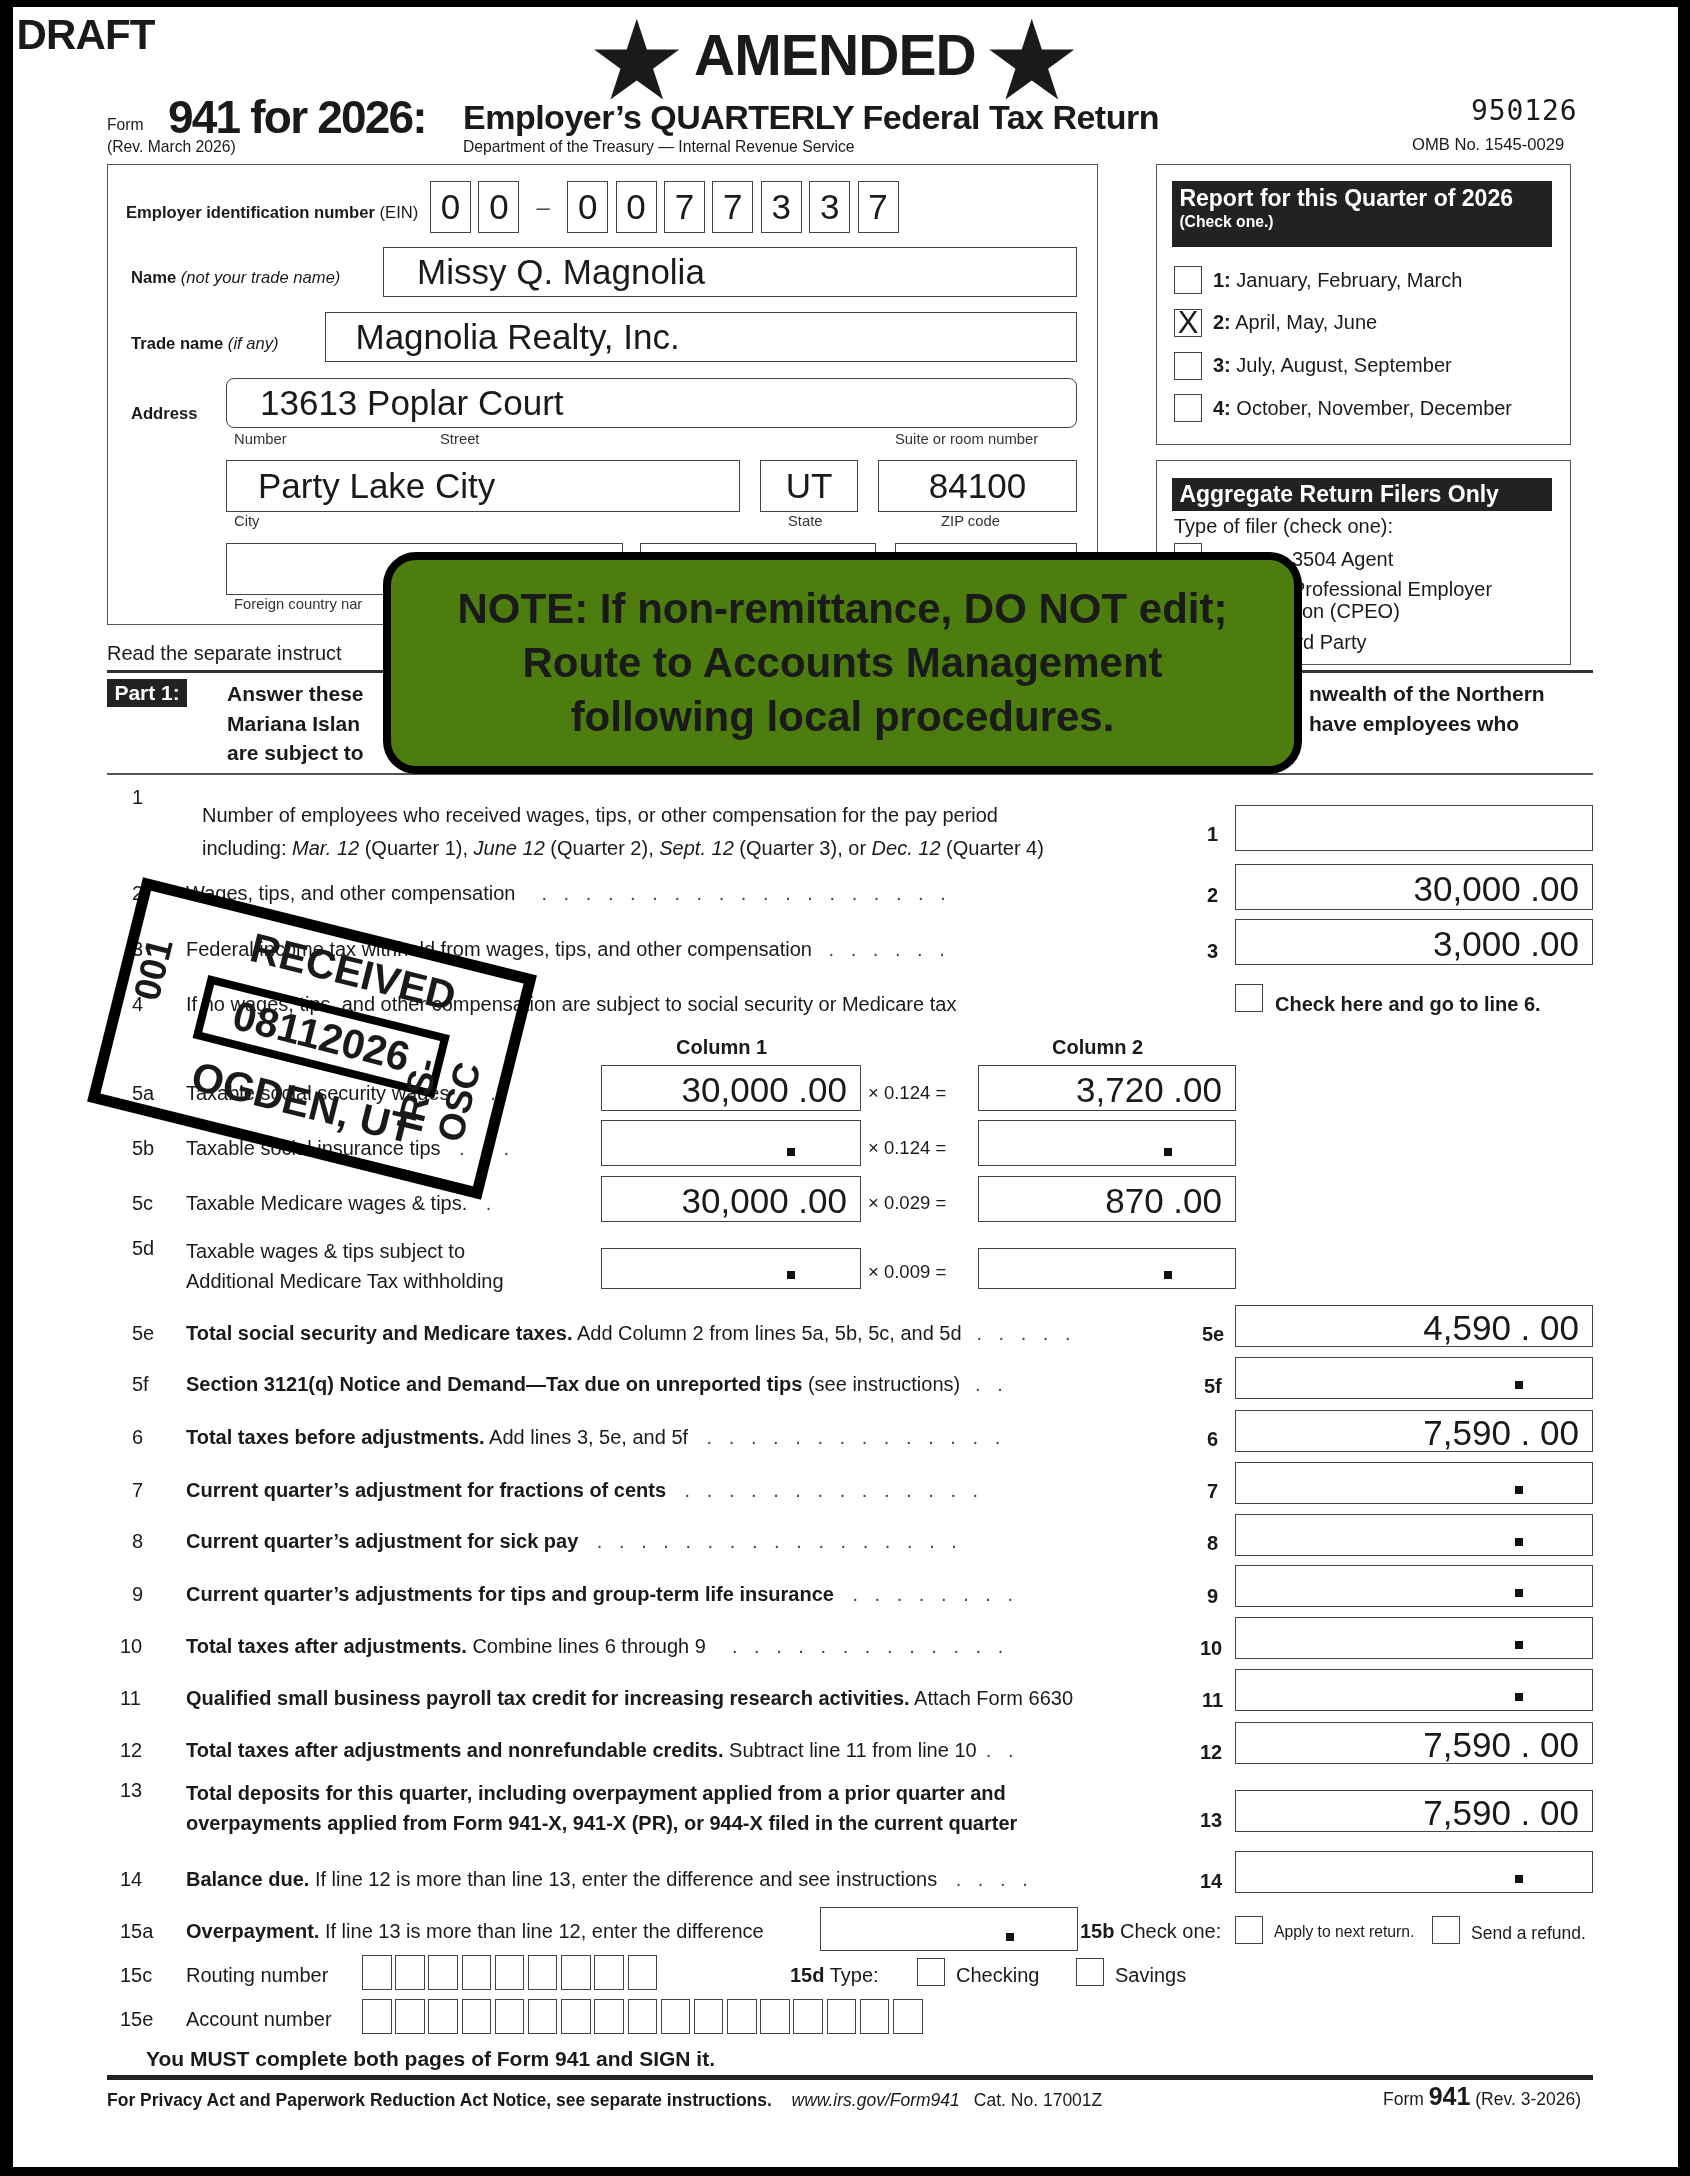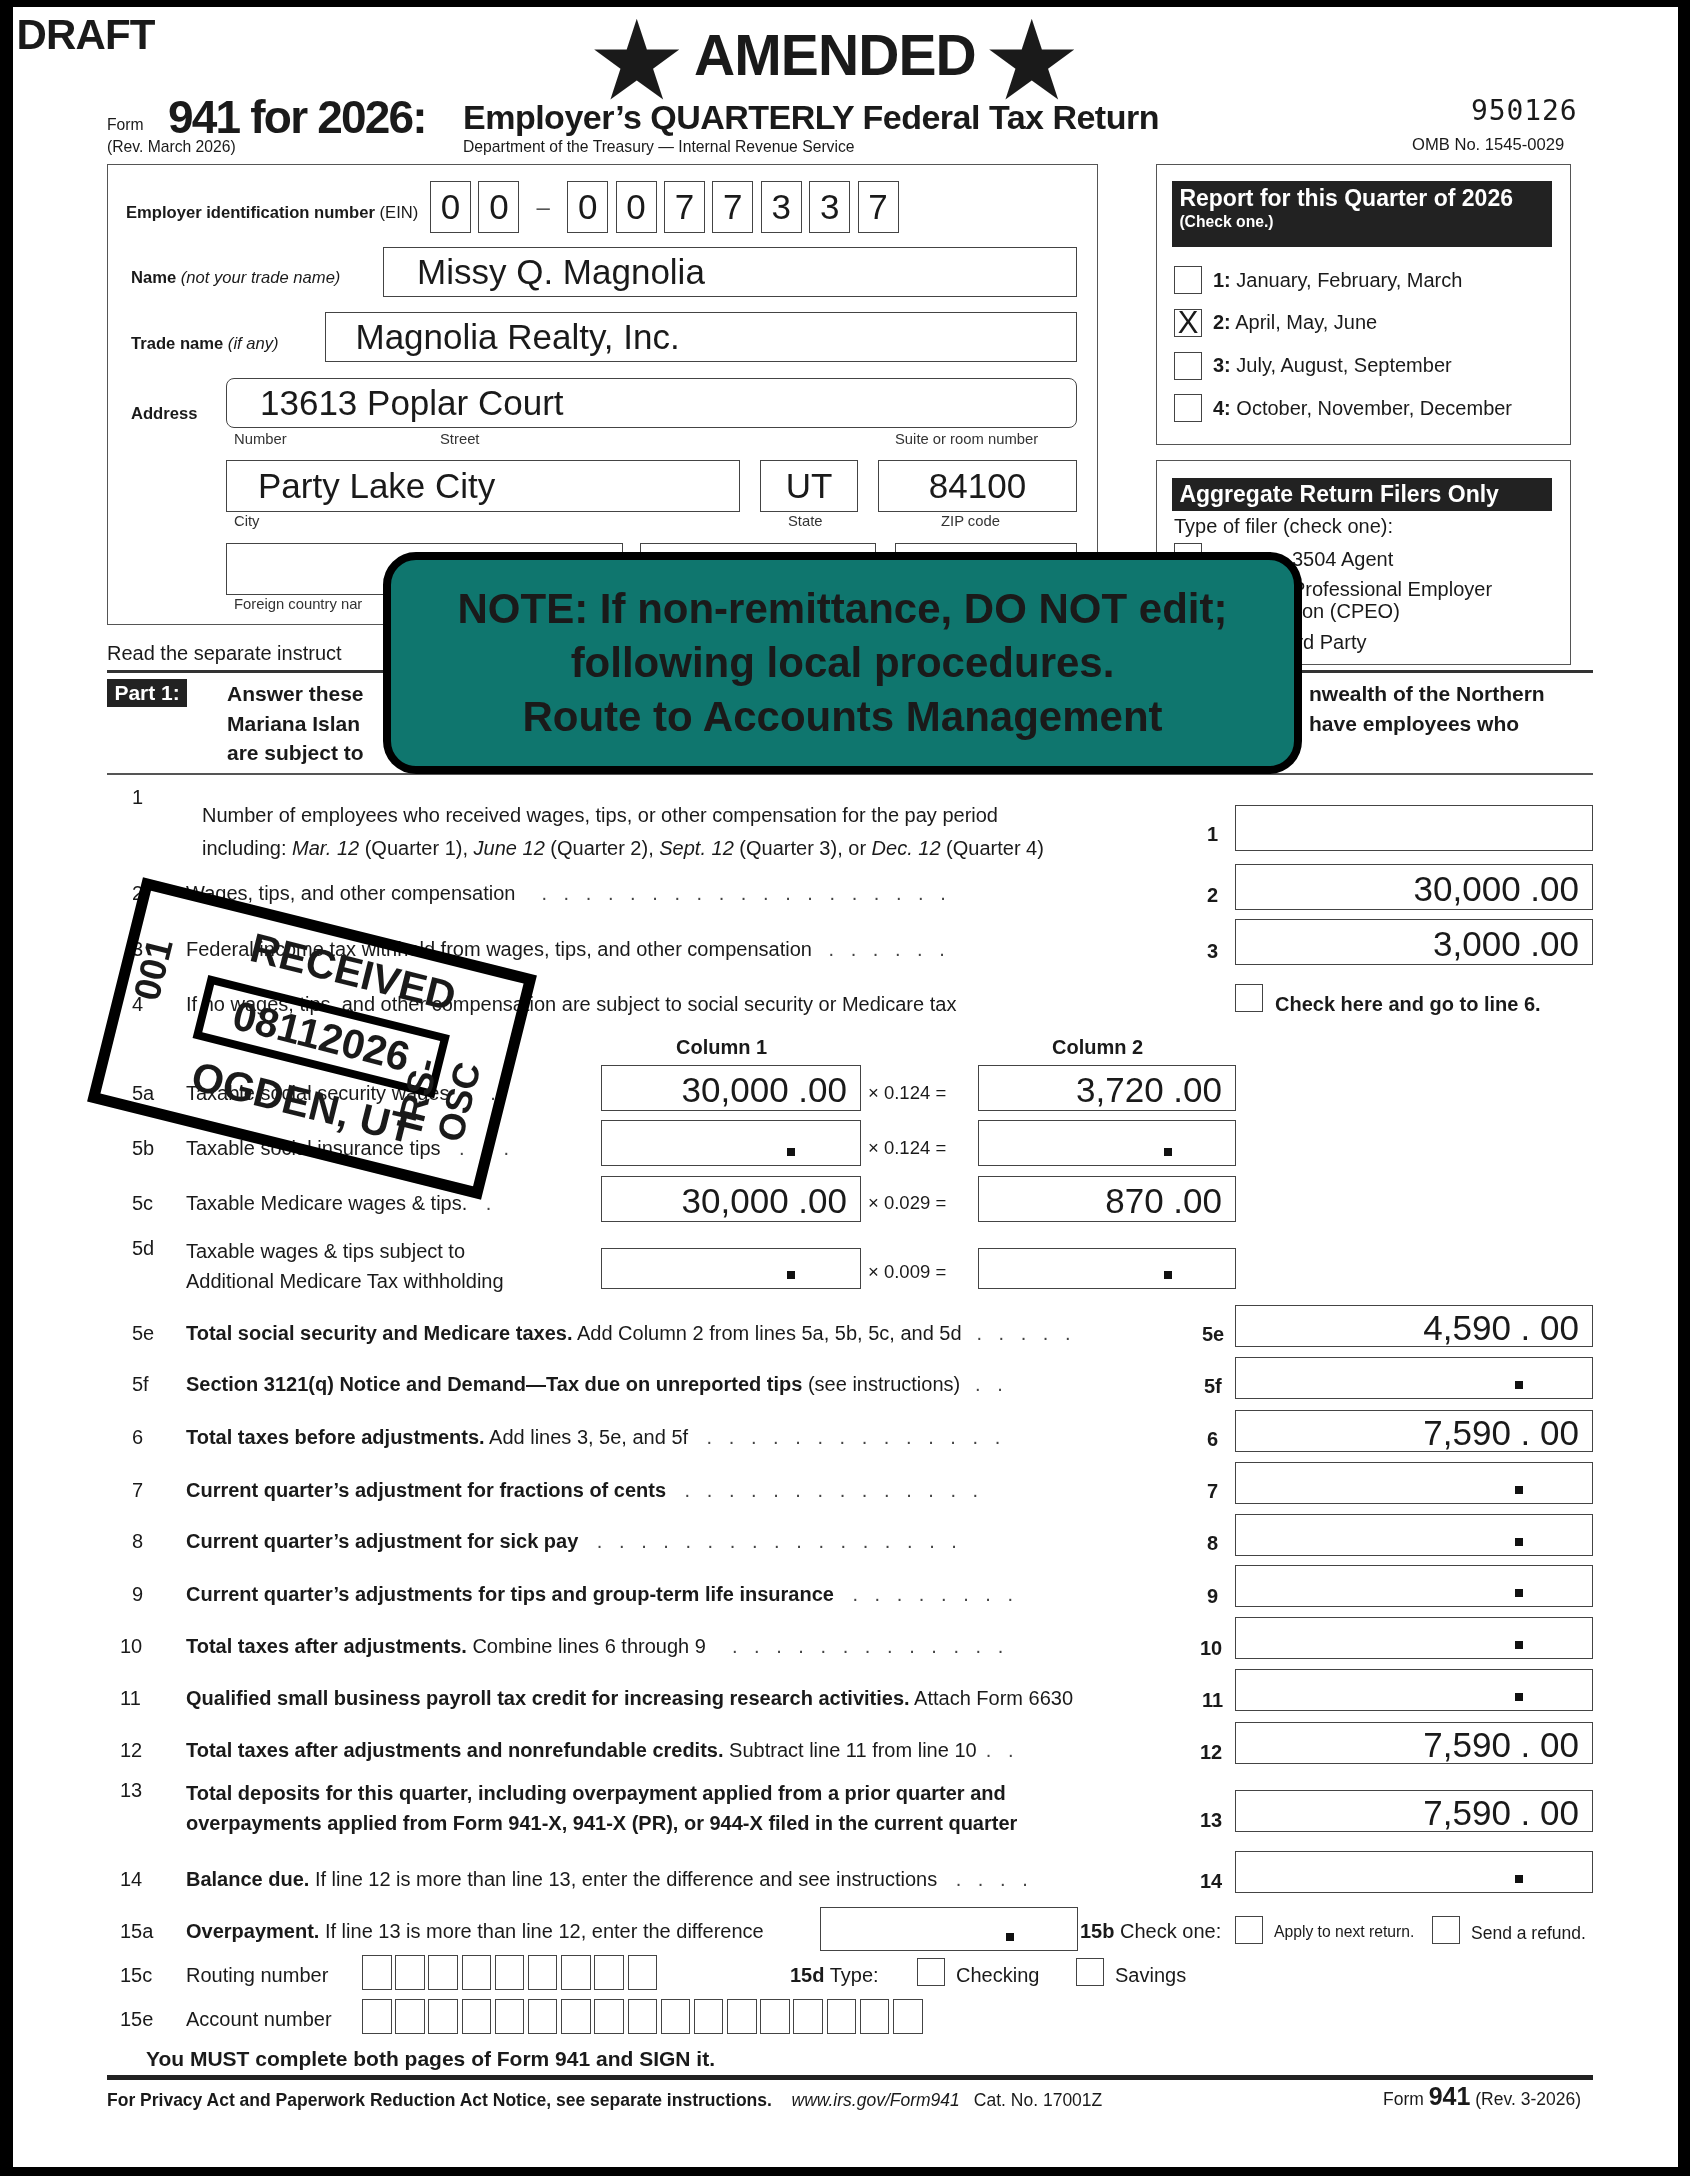--- a/index.html
+++ b/index.html
@@ -33,7 +33,7 @@
   .qtext { font-size: 20px; }
 
   
-  .note { left: 383px; top: 552px; width: 919px; height: 222px; border: 8.3px solid #000; border-radius: 33px; background: #0f766e; display: flex; flex-direction: column; align-items: center; justify-content: center; text-align: center; font-size: 42px; font-weight: bold; line-height: 54px; z-index: 5; }
+  .note { left: 383px; top: 552px; width: 919px; height: 222px; border: 8.3px solid #000; border-radius: 33px; background: #4d7c0f; display: flex; flex-direction: column; align-items: center; justify-content: center; text-align: center; font-size: 42px; font-weight: bold; line-height: 54px; z-index: 5; }
 
   
   .part-tag { left: 107px; top: 679px; background: #222; color: #fff; font-weight: bold; font-size: 21px; padding: 1.8px 7.4px; }

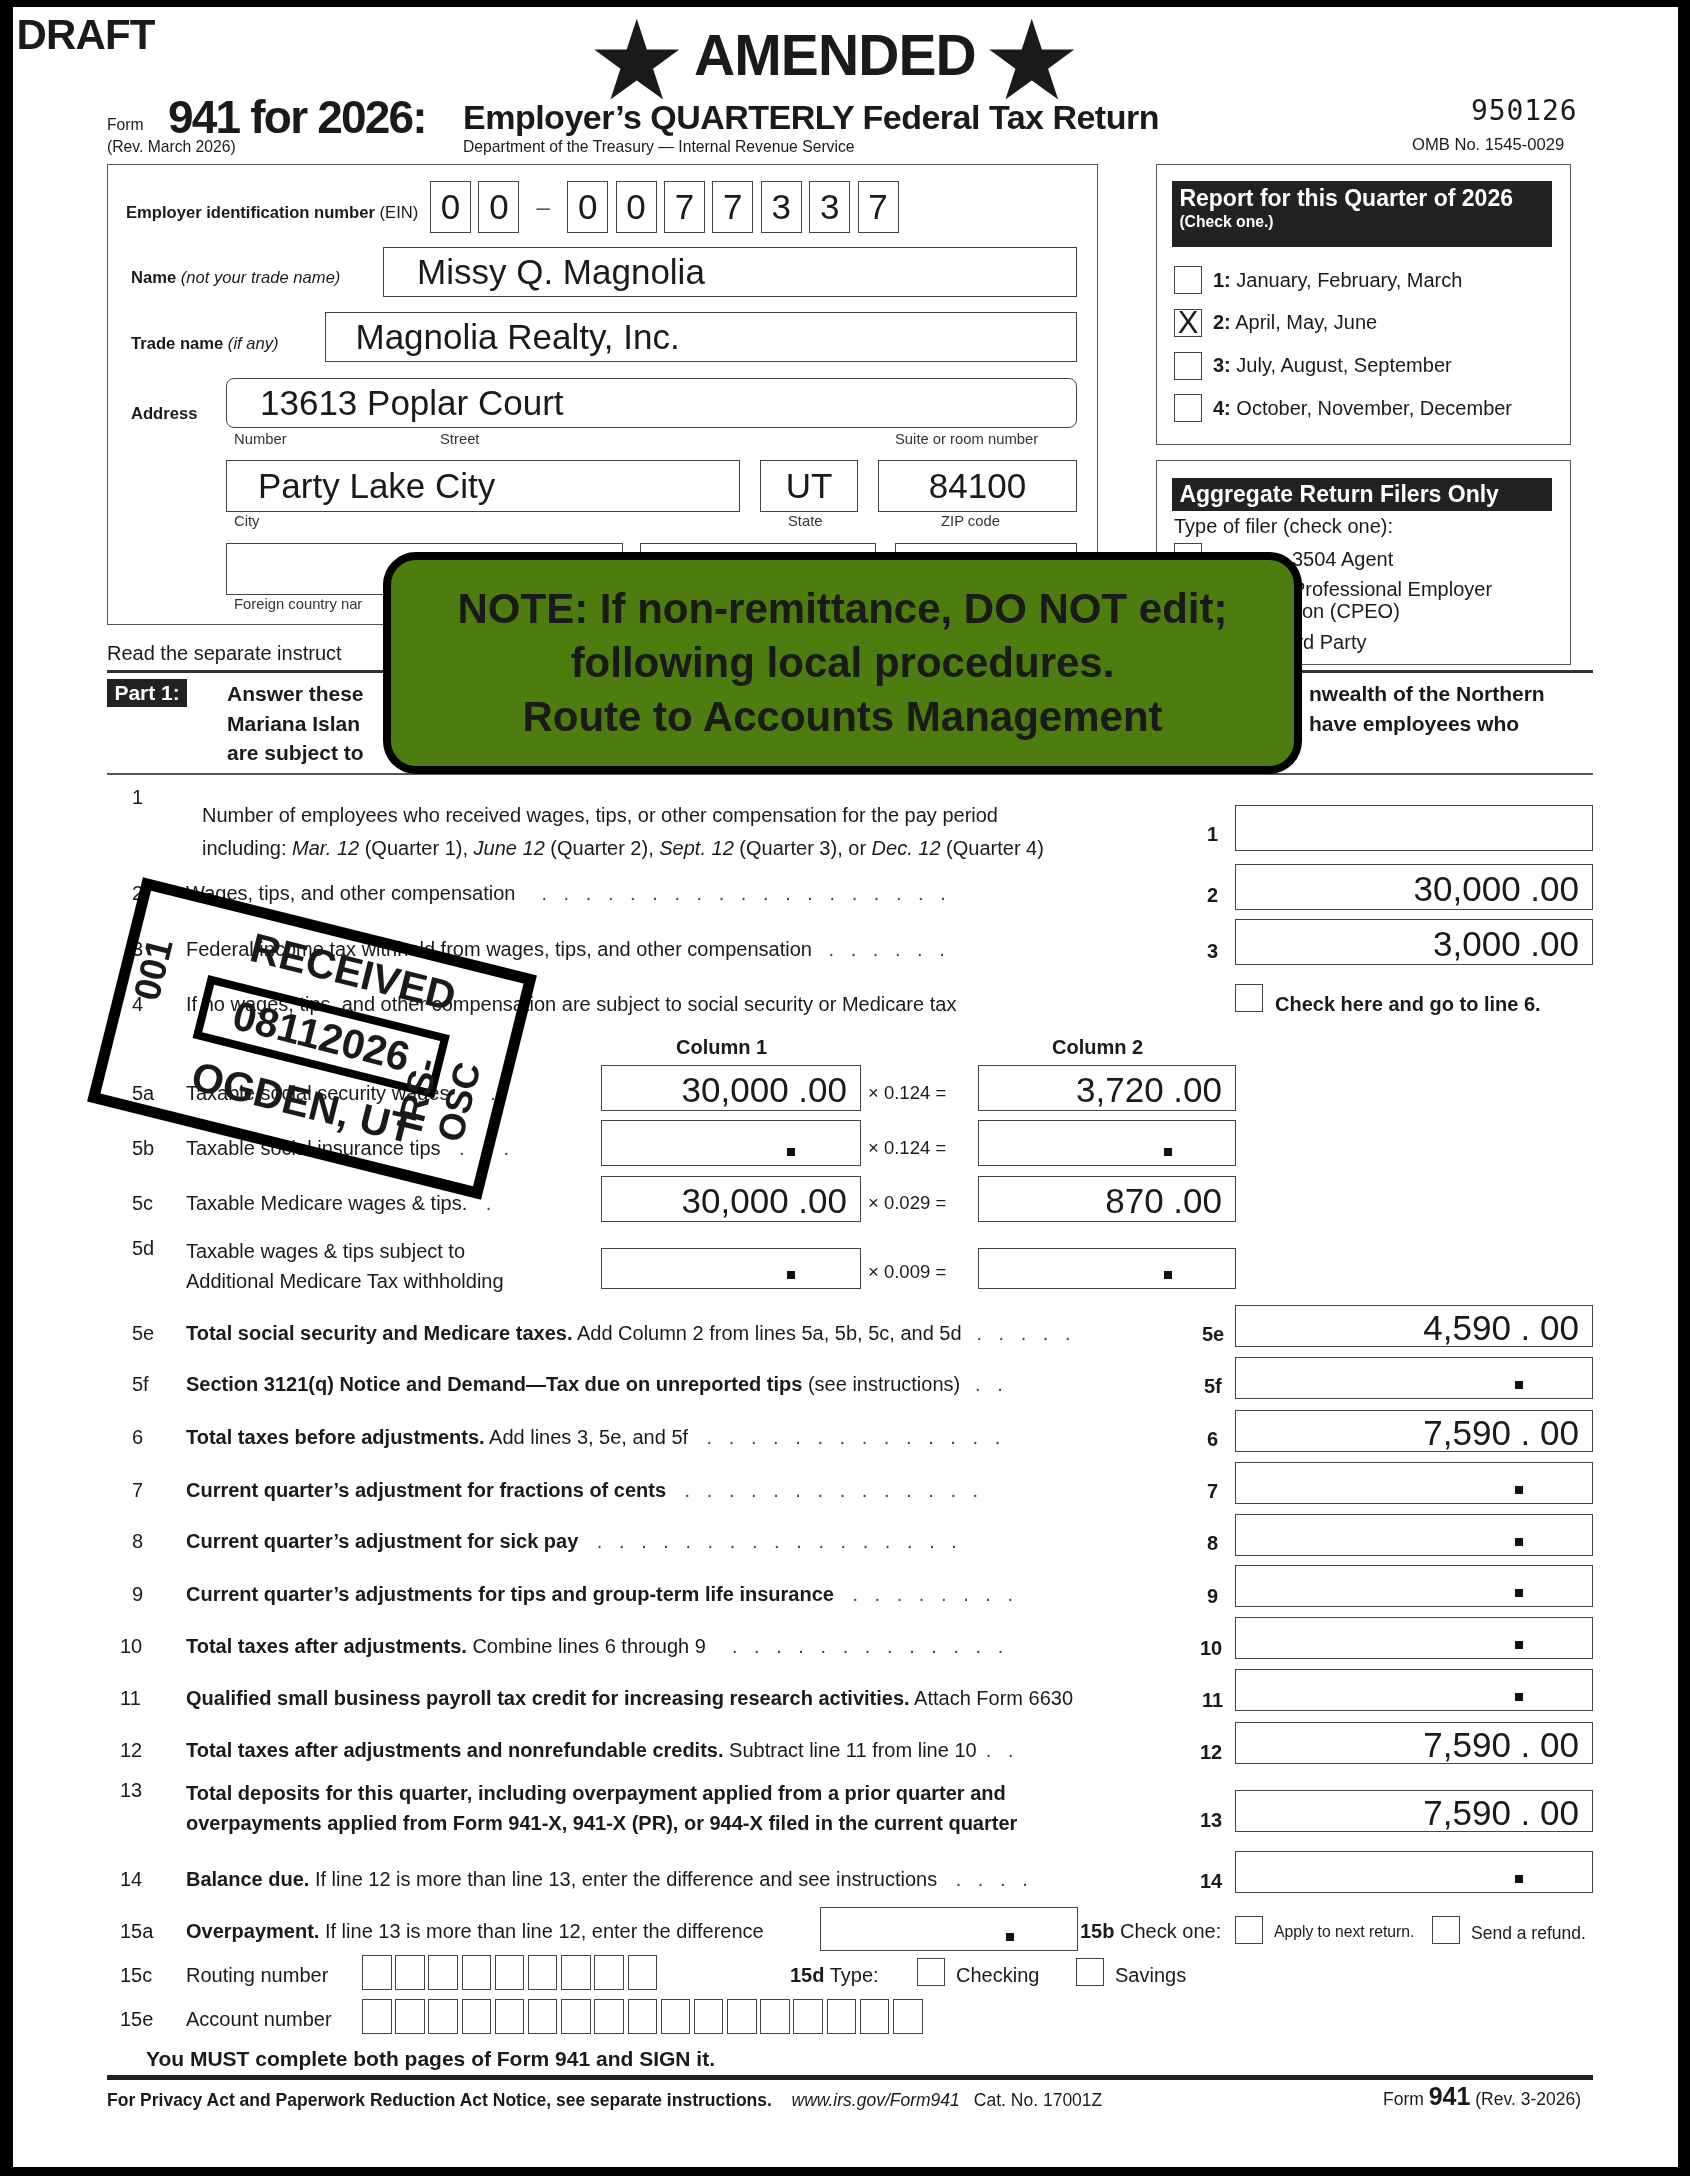--- a/index.html
+++ b/index.html
@@ -163,8 +163,8 @@
 
 <div class="abs note">
   <div>NOTE: If non-remittance, DO NOT edit;</div>
+  <div>Route to Accounts Management</div>
   <div>following local procedures.</div>
-  <div>Route to Accounts Management</div>
 </div>
 
 <div class="abs" style="left:107px; top:642px; font-size:20px;">Read the separate instruct</div>

